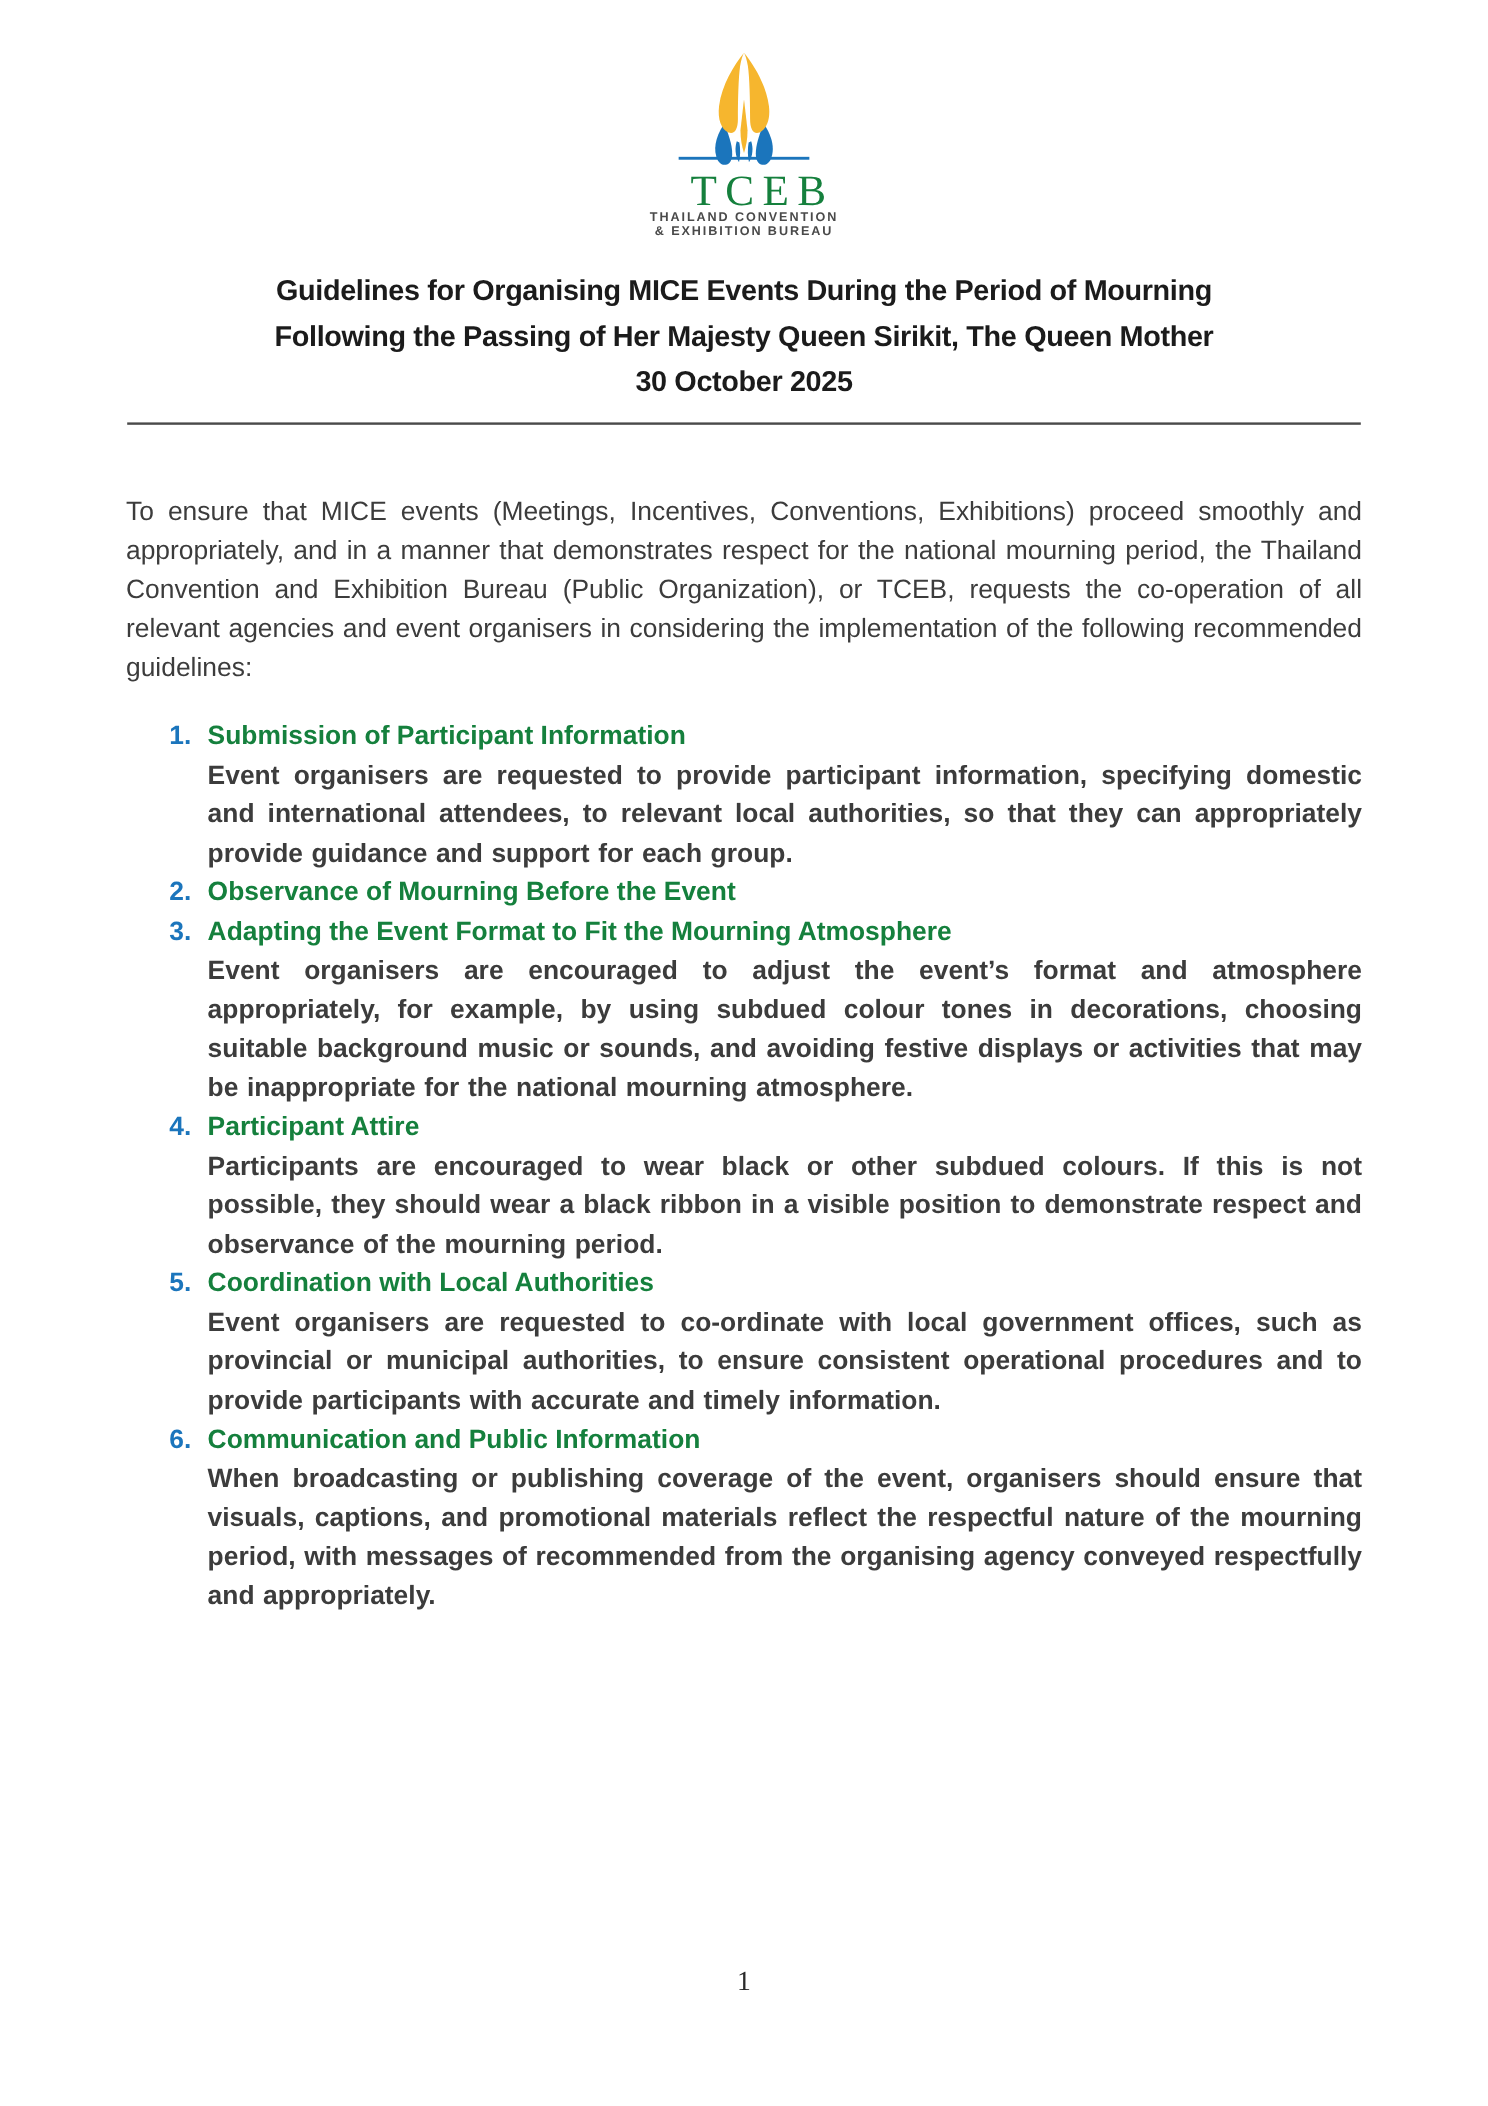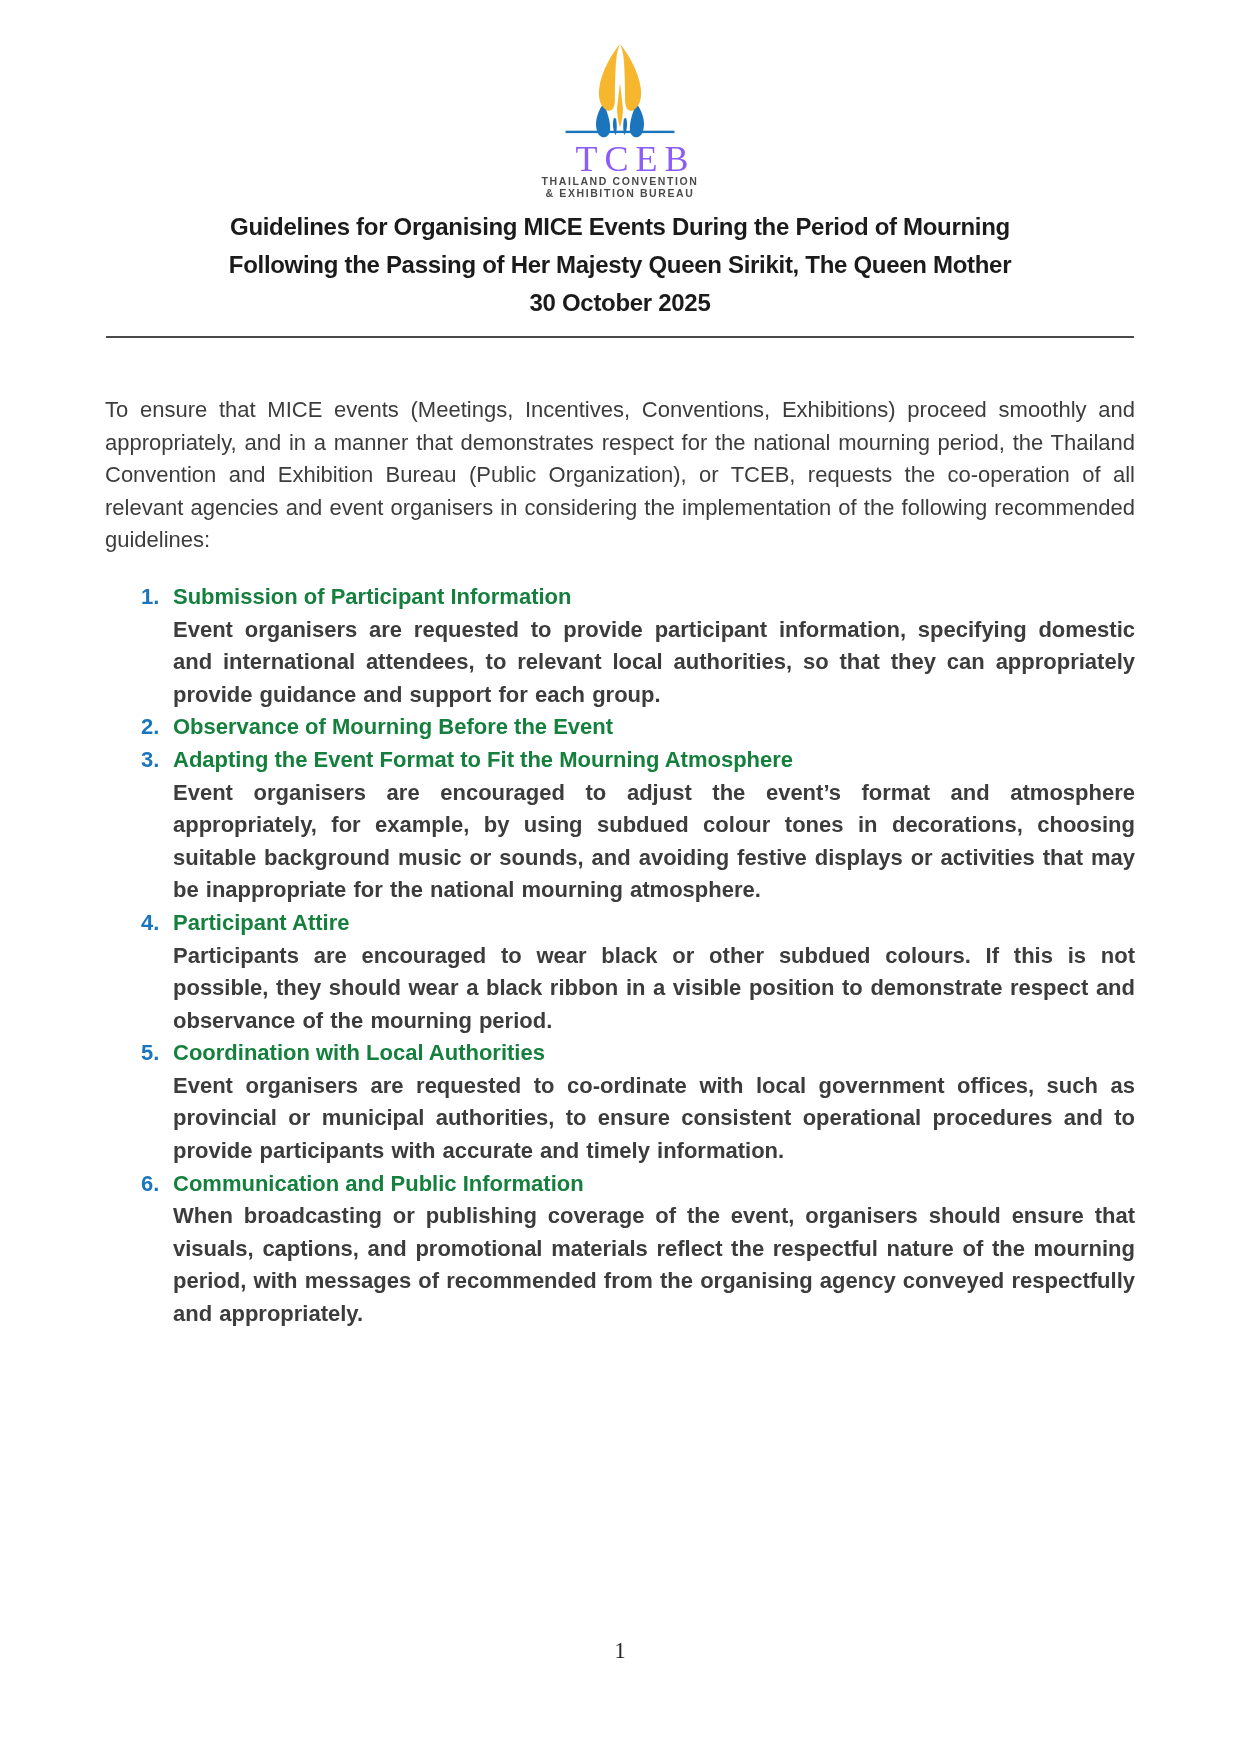--- a/index.html
+++ b/index.html
@@ -26,7 +26,7 @@
     font-family: "Liberation Serif", serif;
     font-size: 36px;
     line-height: 34px;
-    color: #8b5cf6;
+    color: #15803d;
     letter-spacing: 7px;
     text-indent: 7px; 
     margin-top: 2px;

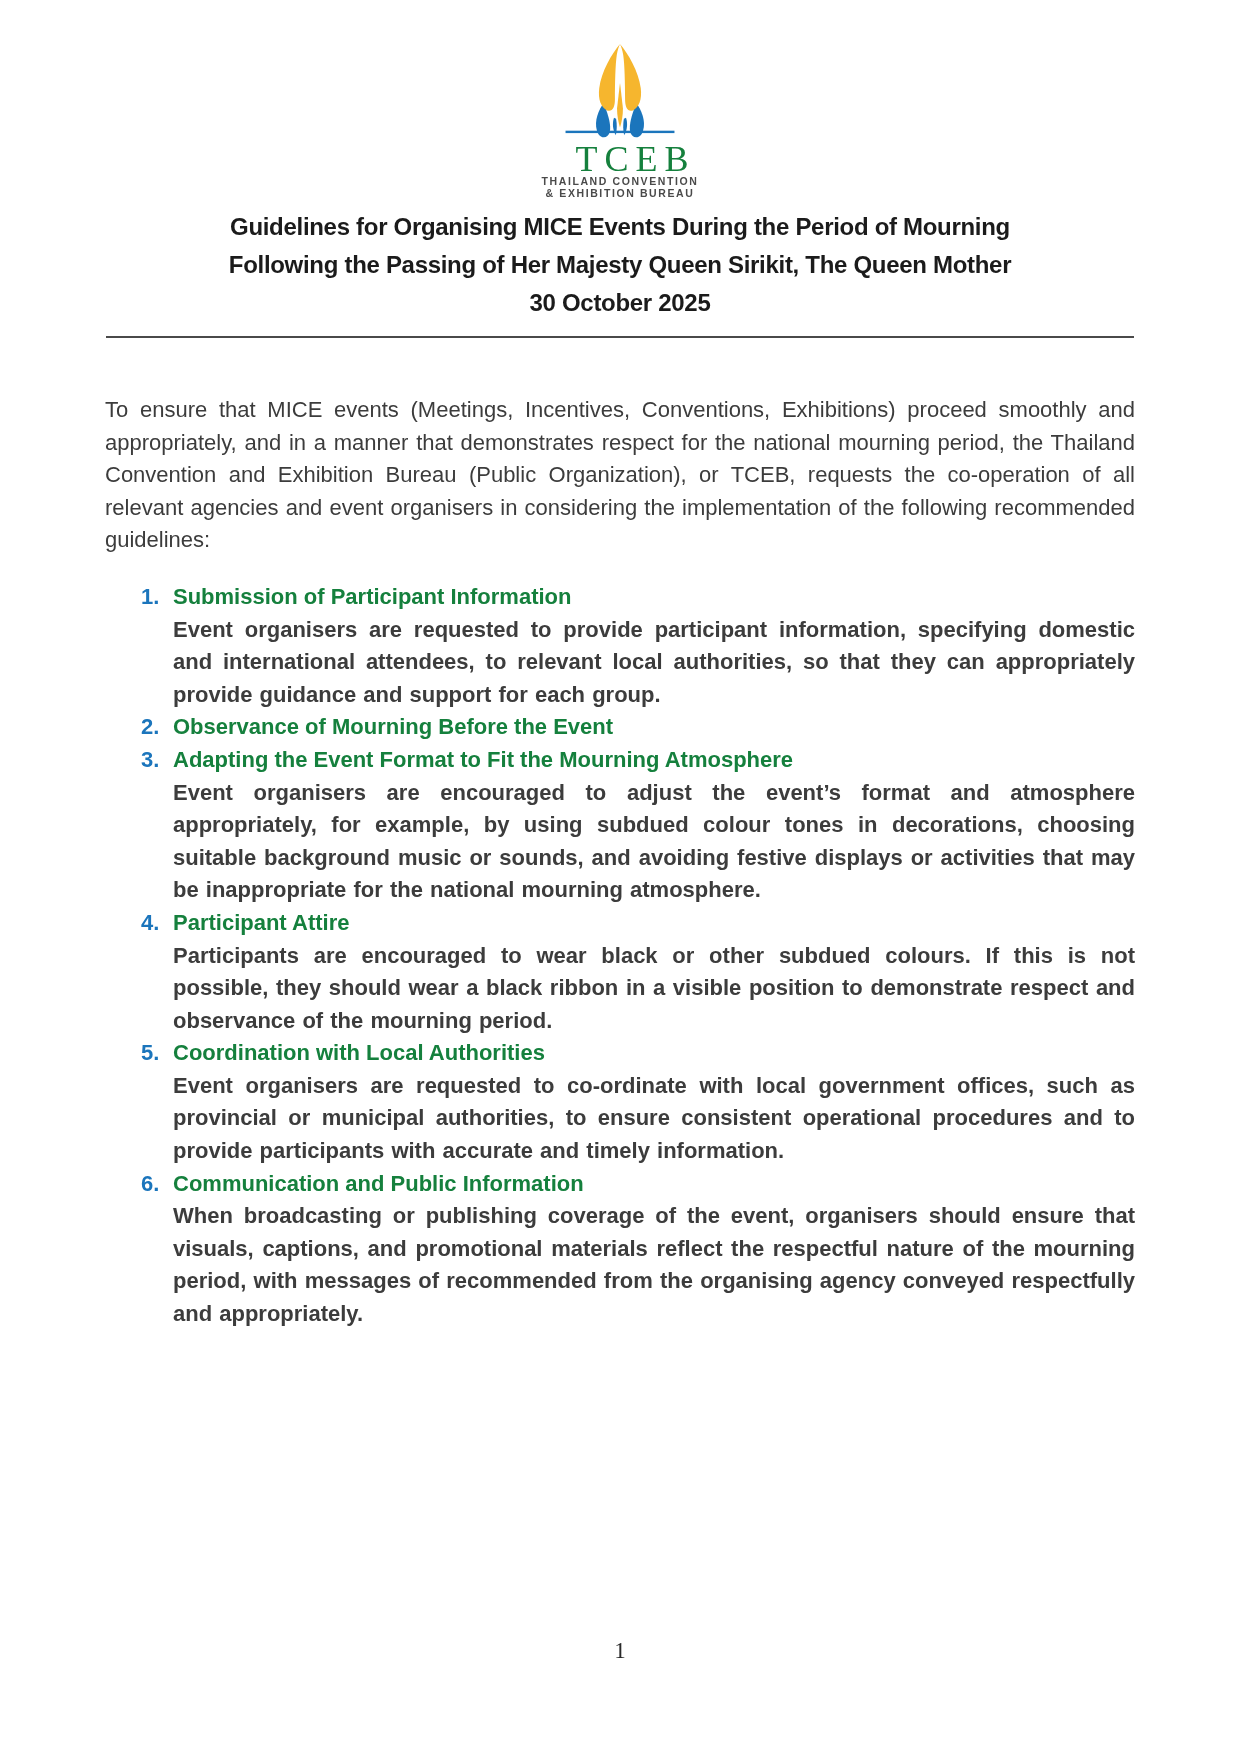--- a/index.html
+++ b/index.html
@@ -41,7 +41,7 @@
   }
   
   .title-block {
-    margin-top: 9px;
+    margin-top: 25px;
     text-align: center;
     color: #1b1b1b;
     font-weight: 700;

